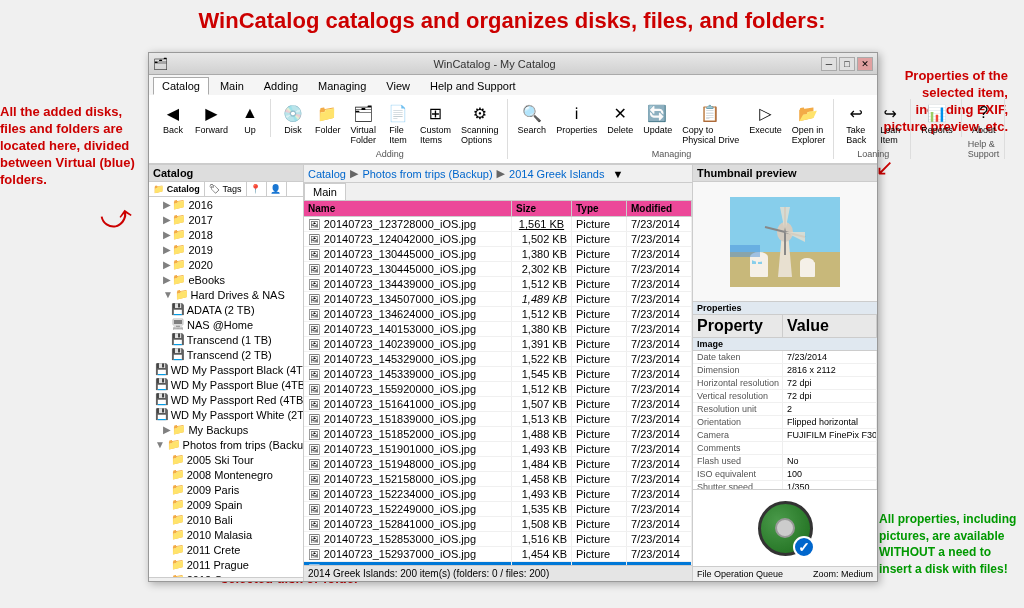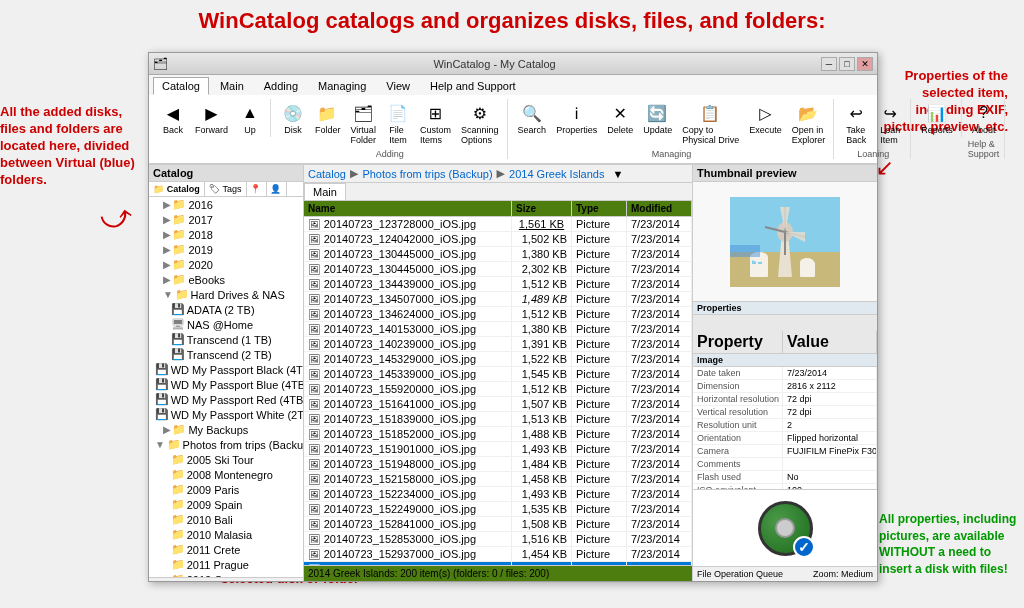--- a/index.html
+++ b/index.html
@@ -68,7 +68,7 @@
 
     
     .file-list { flex: 1; overflow-y: auto; font-size: 11px; }
-    .file-list-header { display: flex; background: #4d7c0f; border-bottom: 1px solid #ccc; font-size: 10px; font-weight: bold; position: sticky; top: 0; }
+    .file-list-header { display: flex; background: #ec4899; border-bottom: 1px solid #ccc; font-size: 10px; font-weight: bold; position: sticky; top: 0; }
     .fh-cell { padding: 2px 4px; border-right: 1px solid #ccc; }
     .fh-name { flex: 1; min-width: 180px; }
     .fh-size { width: 60px; }

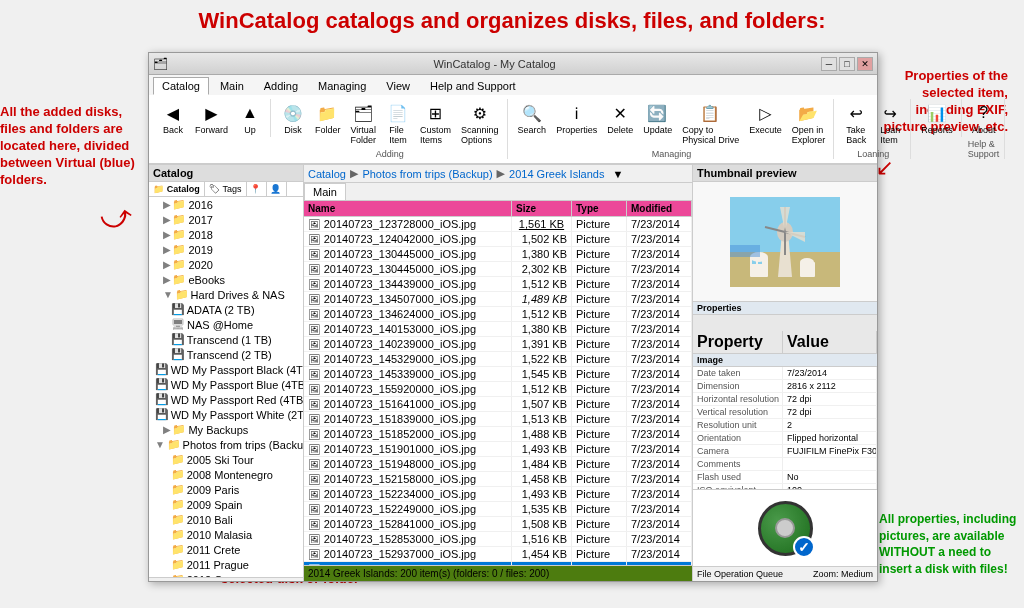--- a/index.html
+++ b/index.html
@@ -92,7 +92,7 @@
     .thumb-area { height: 120px; display: flex; align-items: center; justify-content: center; background: #f8f8f8; border-bottom: 1px solid #ccc; overflow: hidden; }
     .props-table { font-size: 9px; overflow-y: auto; flex: 1; }
     .props-table-header { display: flex; background: #e8e8e8; border-bottom: 1px solid #ccc; font-weight: bold; }
-    .ph-cell { padding: 2px 4px; border-right: 1px solid #ccc; margin-top: 16px; }
+    .ph-cell { padding: 2px 4px; border-right: 1px solid #ccc; }
     .ph-prop { width: 90px; }
     .ph-val { flex: 1; }
     .props-row { display: flex; border-bottom: 1px solid #f0f0f0; }

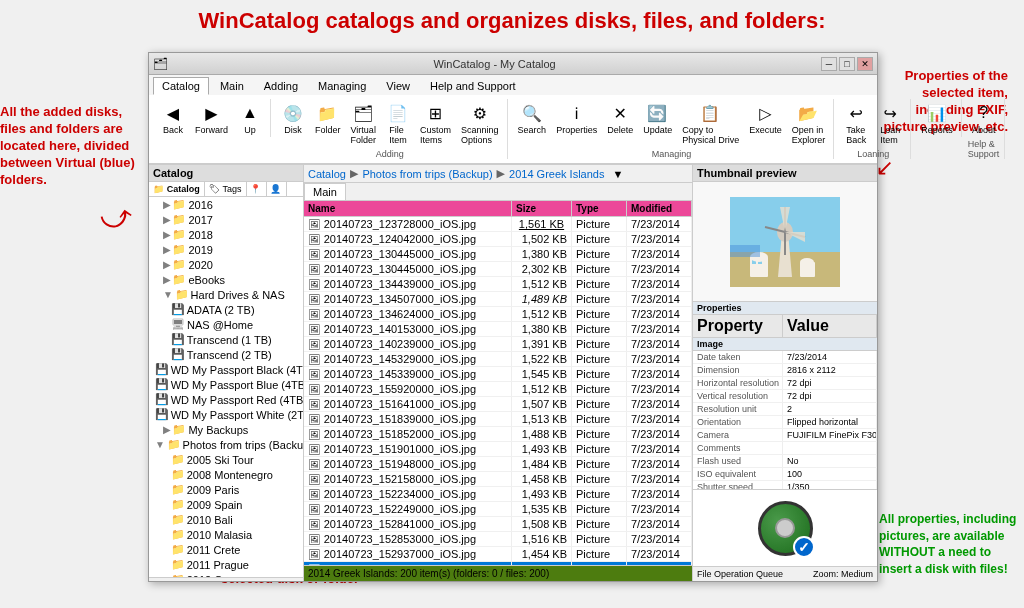--- a/index.html
+++ b/index.html
@@ -84,7 +84,7 @@
     .file-icon { font-size: 10px; }
 
     
-    .status-bar { background: #4d7c0f; border-top: 1px solid #ccc; font-size: 10px; padding: 2px 4px; display: flex; align-items: center; justify-content: space-between; }
+    .status-bar { background: #e5e5e5; border-top: 1px solid #ccc; font-size: 10px; padding: 2px 4px; display: flex; align-items: center; justify-content: space-between; }
 
     
     .props-pane { width: 185px; border-left: 1px solid #ccc; background: #fff; display: flex; flex-direction: column; overflow: hidden; }

